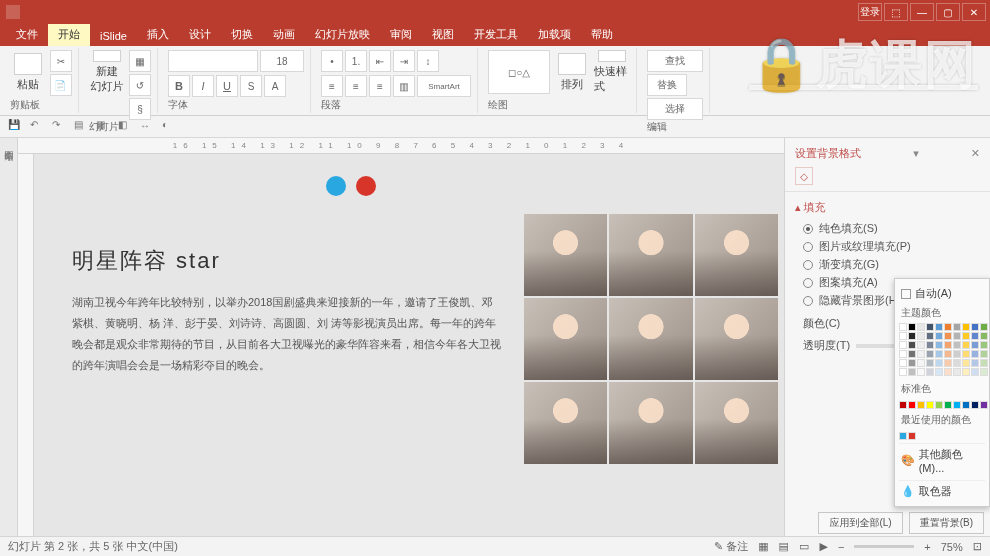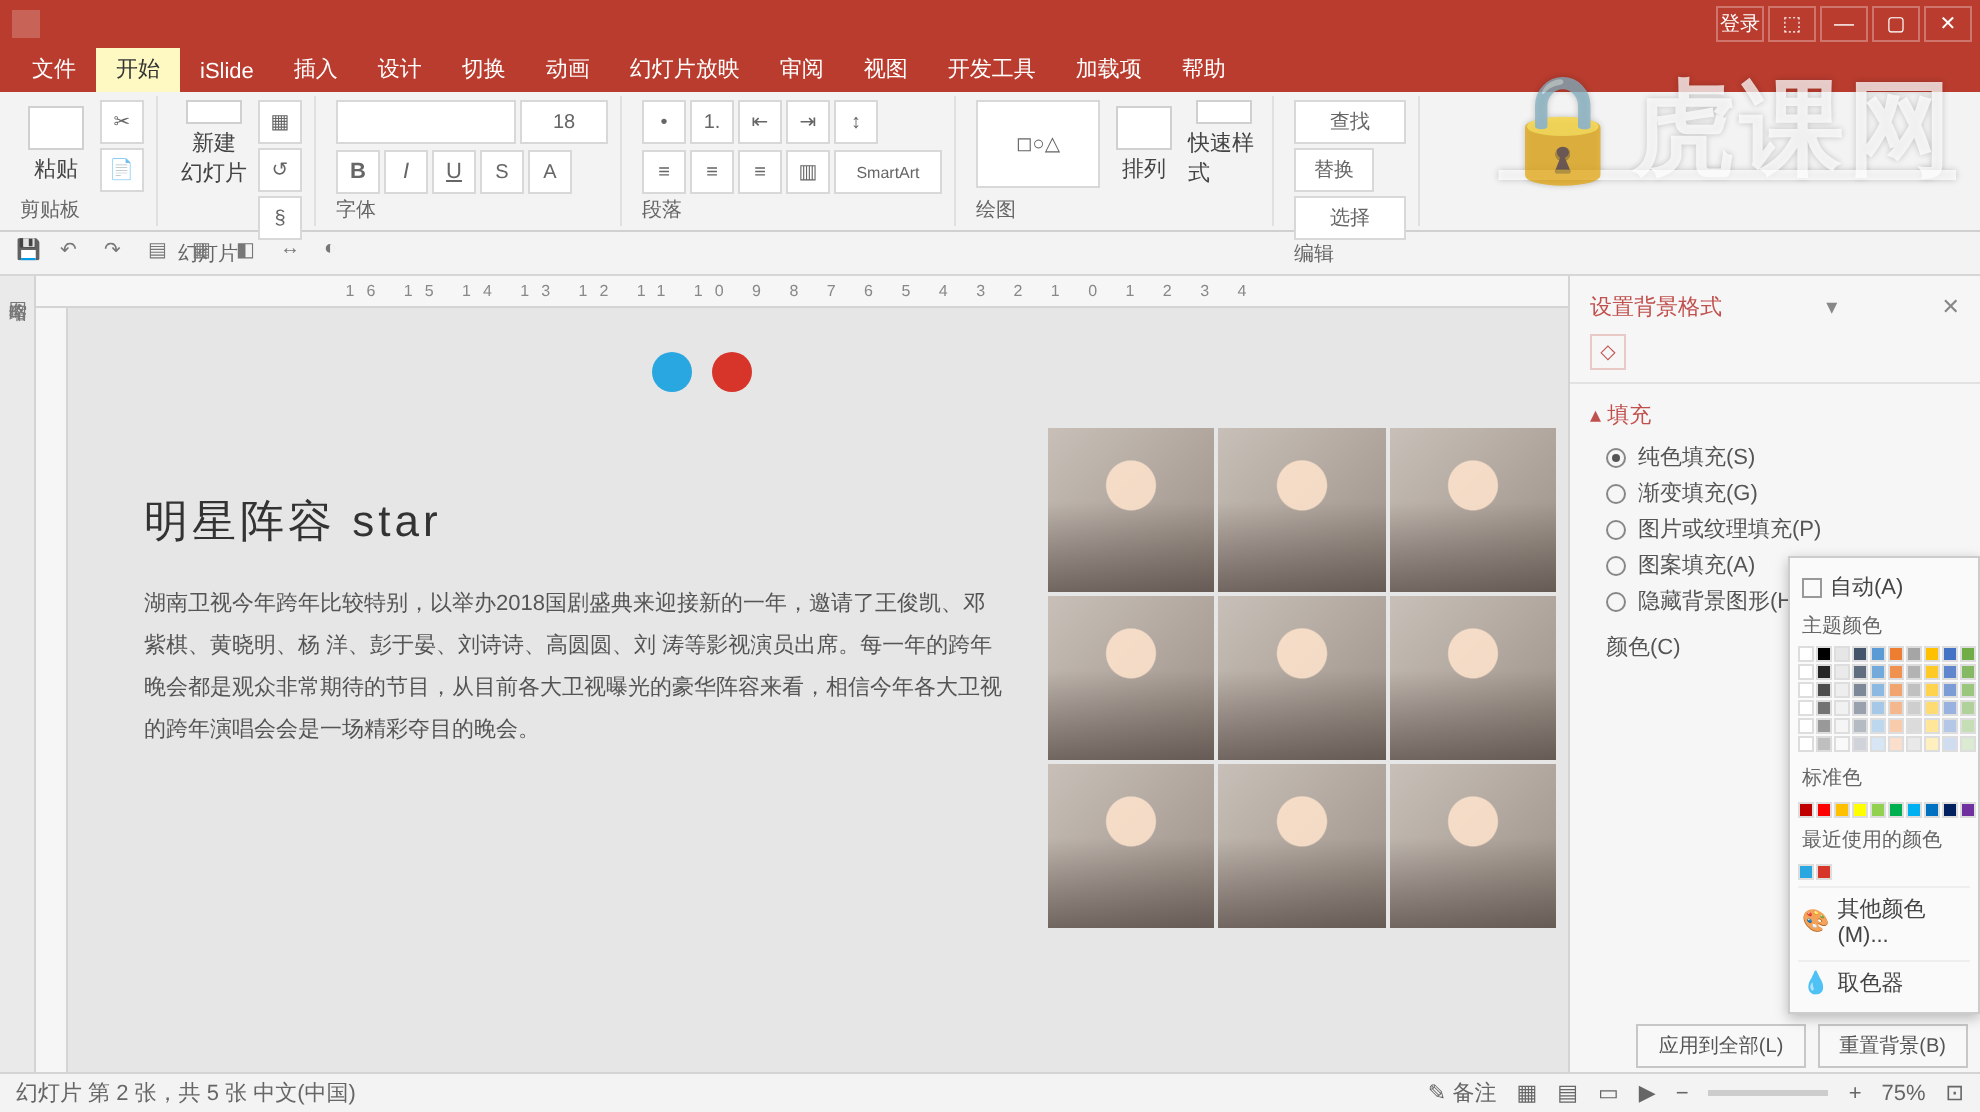--- a/index.html
+++ b/index.html
@@ -243,11 +243,11 @@
           </div>
           <div class="radio">
             <span class="r"></span>
+            <span>图片或纹理填充(P)</span>
+          </div>
+          <div class="radio">
+            <span class="r"></span>
             <span>渐变填充(G)</span>
-          </div>
-          <div class="radio">
-            <span class="r"></span>
-            <span>图片或纹理填充(P)</span>
           </div>
           <div class="radio">
             <span class="r"></span>

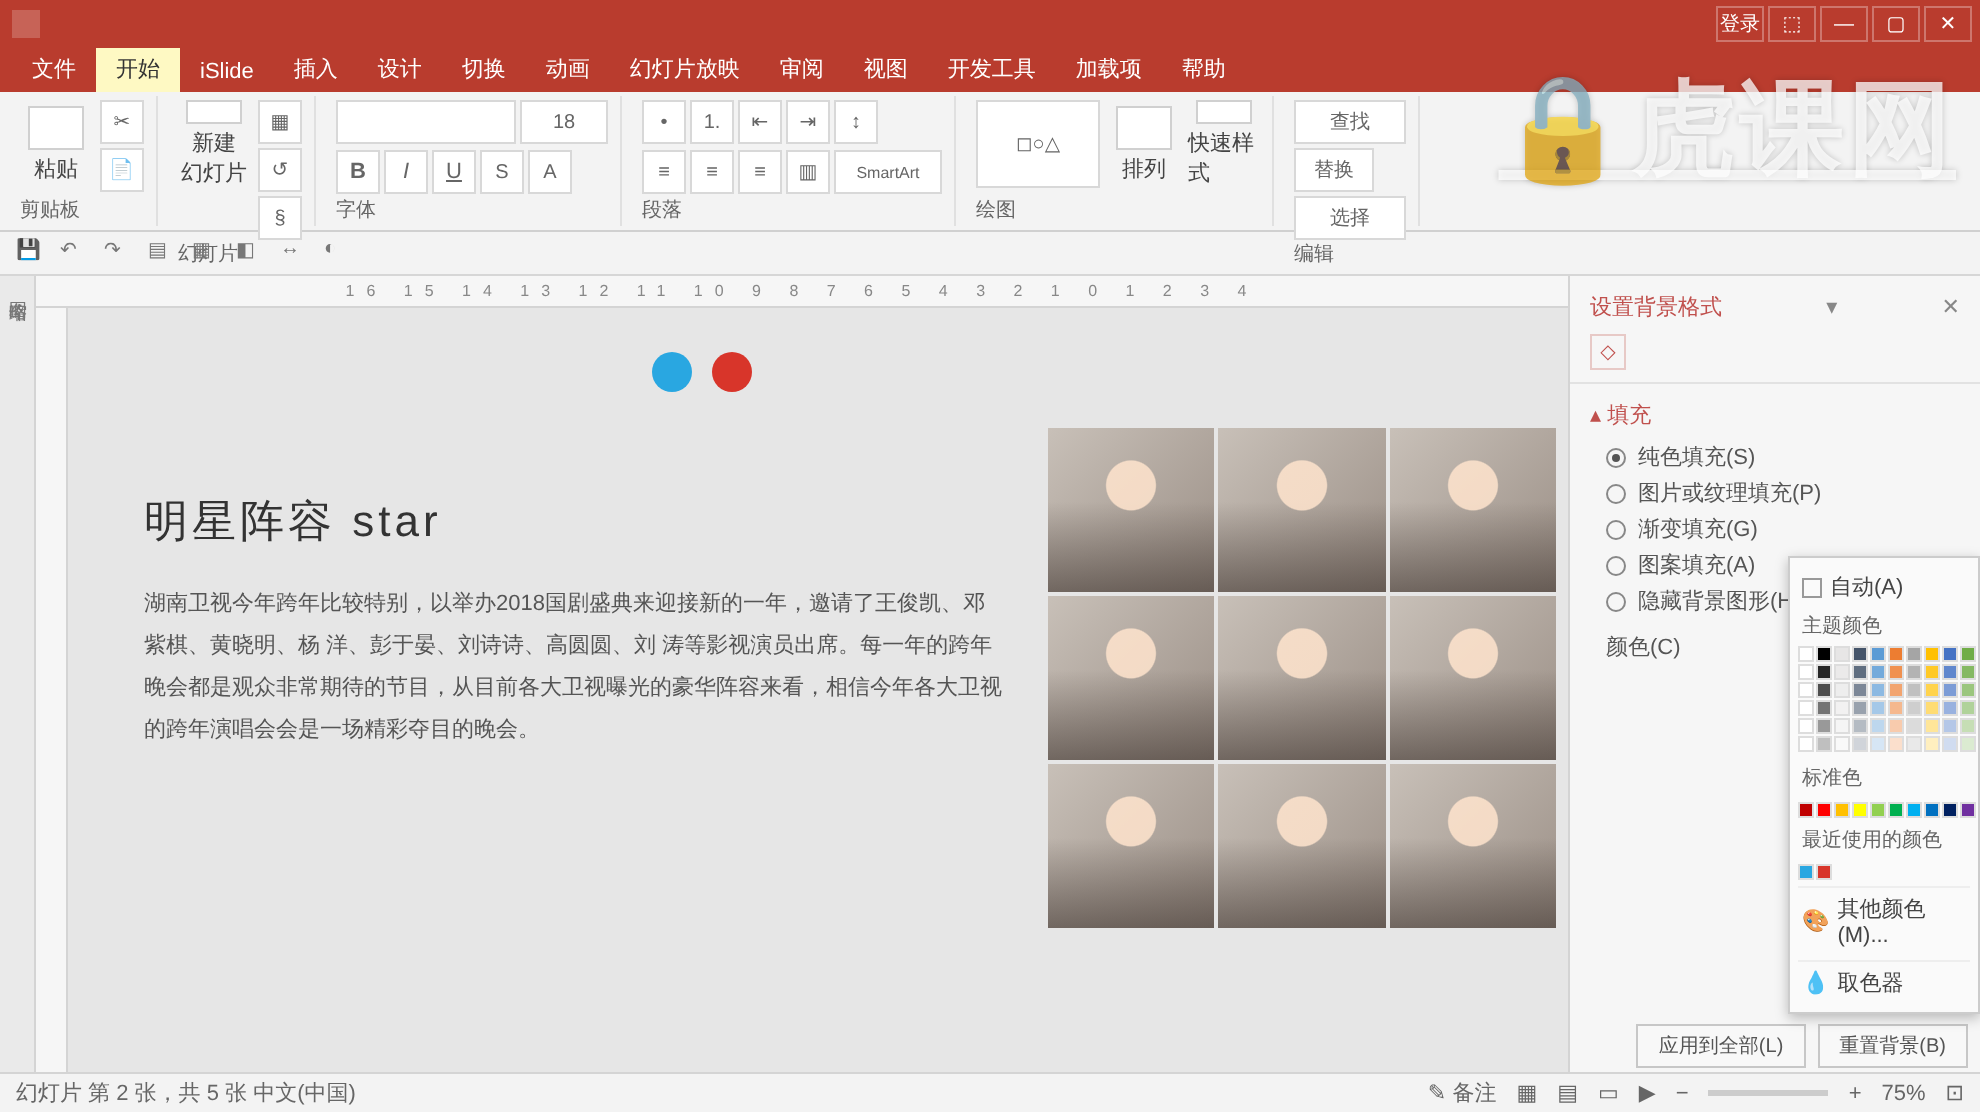--- a/index.html
+++ b/index.html
@@ -262,6 +262,10 @@
         <span>颜色(C)</span>
         <div class="colorbtn"><div class="sw"></div>▾</div>
       </div>
+      <div class="row">
+        <span>透明度(T)</span>
+        <span style="flex:1;margin:0 6px;height:4px;background:#ddd;"></span>
+      </div>
     </div>
 
     <div class="popup">

